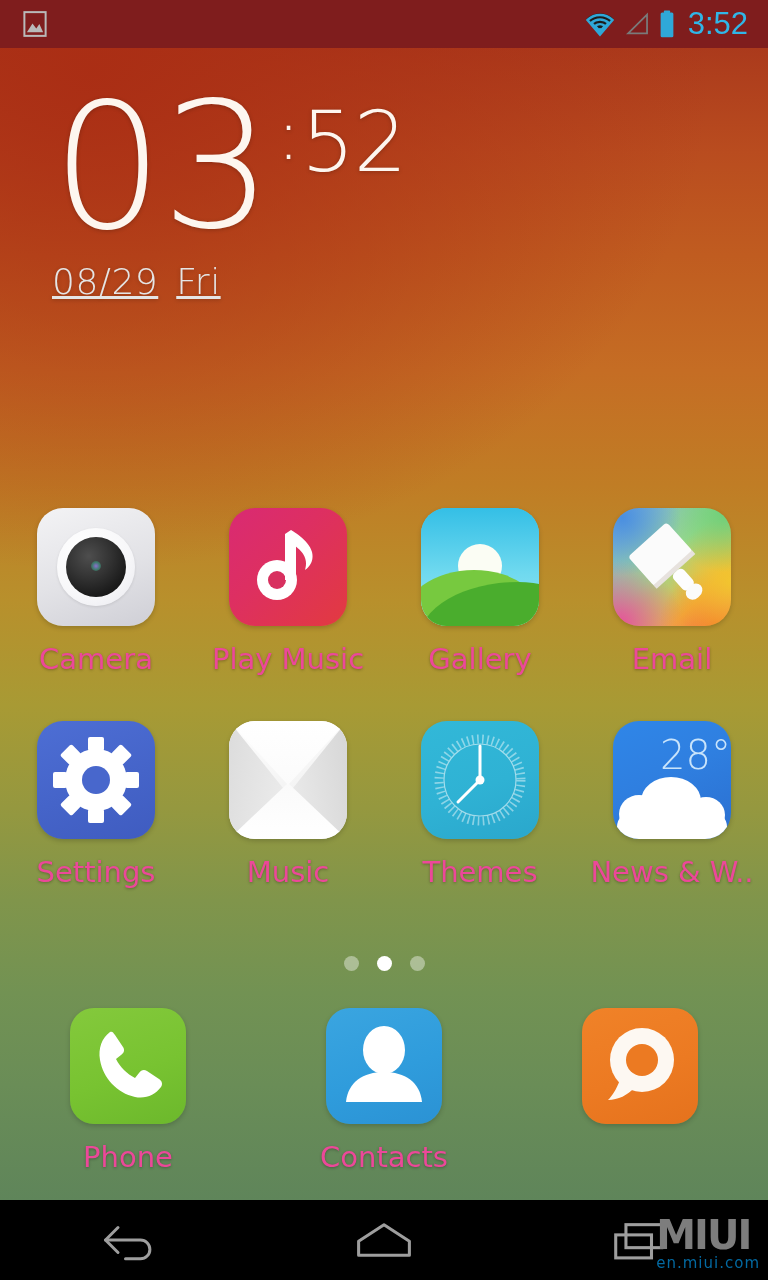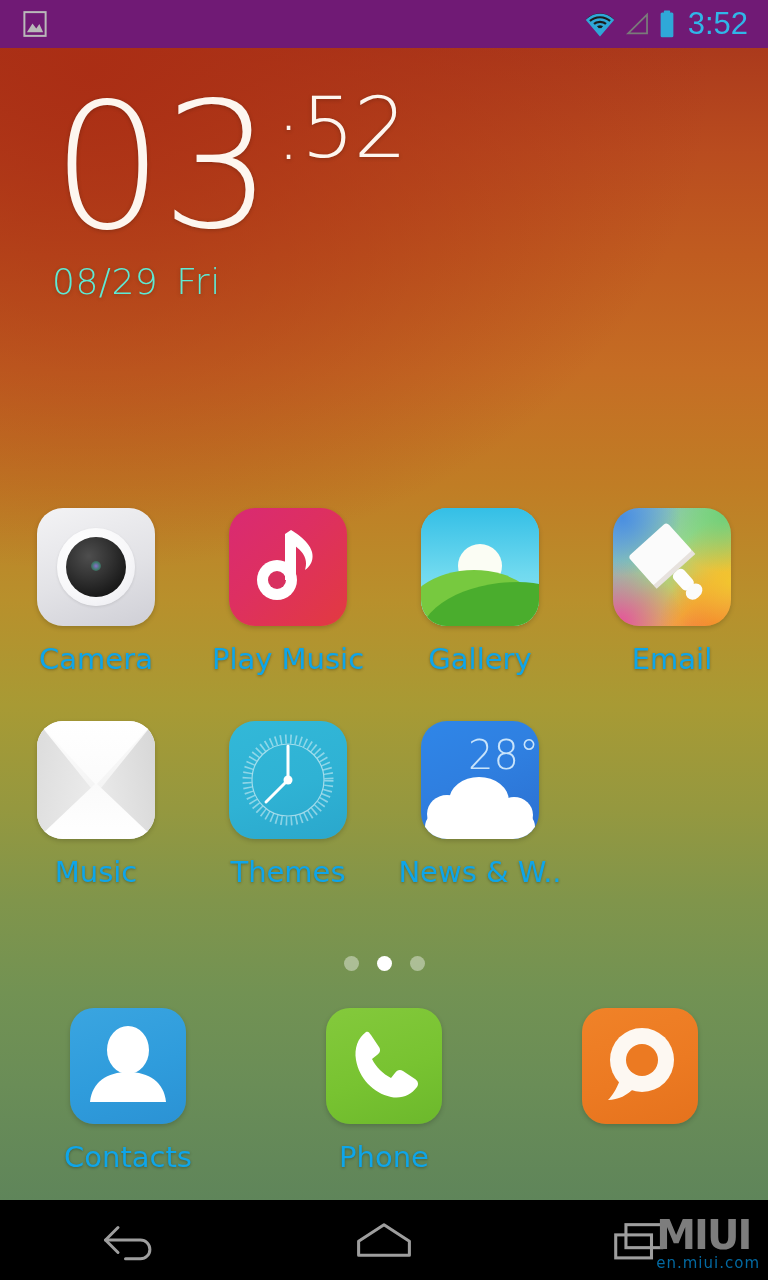--- a/index.html
+++ b/index.html
@@ -41,7 +41,7 @@
   #statusbar {
     position:absolute; left:0; top:0;
     width:768px; height:48px;
-    background:#701a75;
+    background:#7f1d1d;
     display:flex; align-items:center;
     padding:0 20px;
     z-index:40;

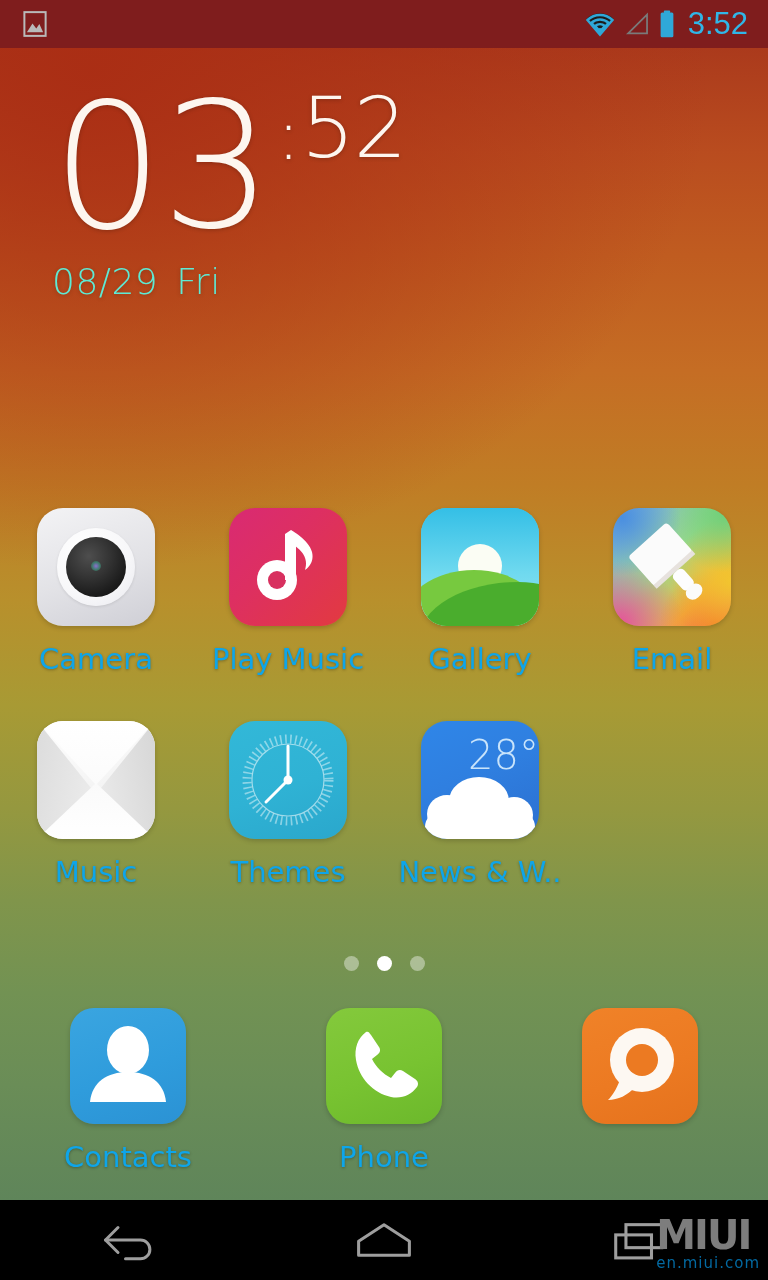--- a/index.html
+++ b/index.html
@@ -75,7 +75,7 @@
   }
   .cw-min {
     font-size:84px; line-height:1; font-weight:100;
-    margin-top:0; margin-left:1px; letter-spacing:-1px;
+    margin-top:14px; margin-left:1px; letter-spacing:-1px;
     font-family:"DejaVu Sans", sans-serif;
     color:#fdf6ef;
     text-align:right;

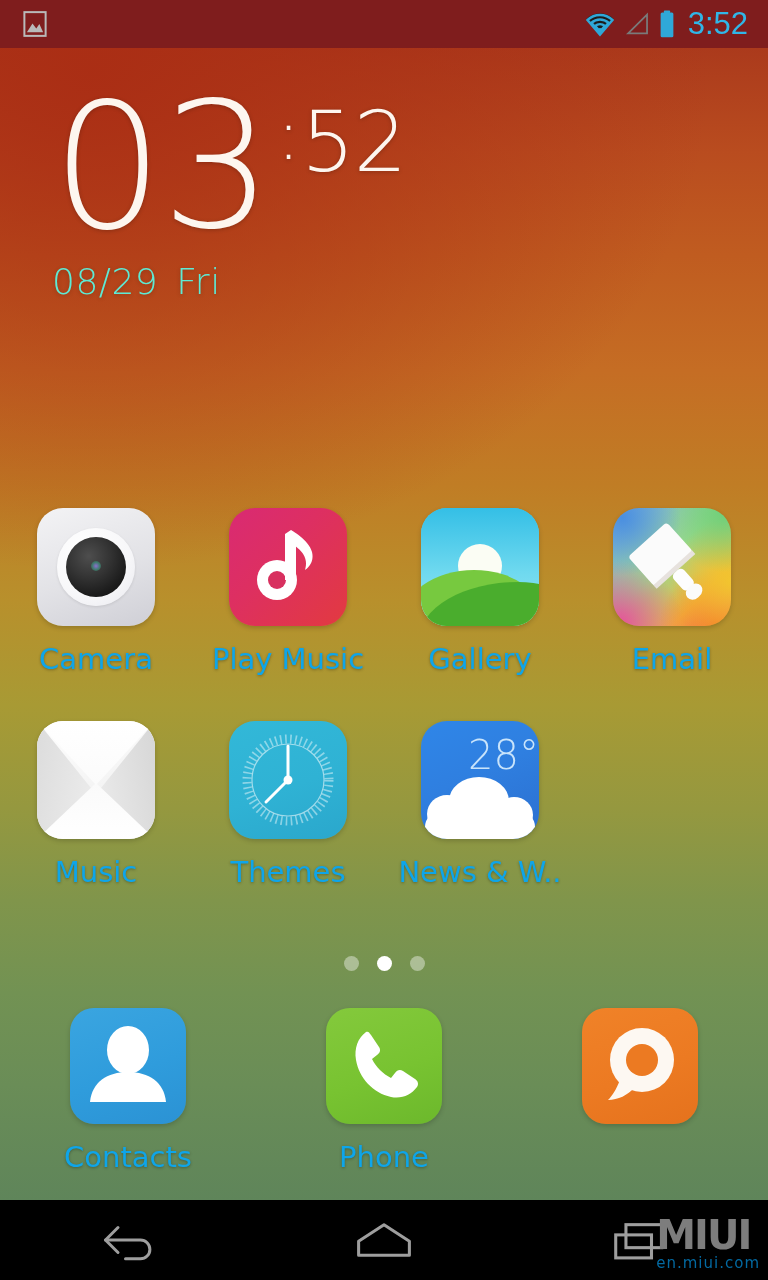--- a/index.html
+++ b/index.html
@@ -82,8 +82,9 @@
   }
   .cw-date {
     margin-top:14px; font-size:36px; font-weight:300;
-    letter-spacing:0.5px; color:#5eead4;
-    font-family:"DejaVu Sans", sans-serif;
+    letter-spacing:0.5px; color:#e5e5e5;
+    font-family:"DejaVu Sans", sans-serif;
+    text-decoration:underline;
   }
   .cw-date .cw-dow { margin-left:18px; }
 

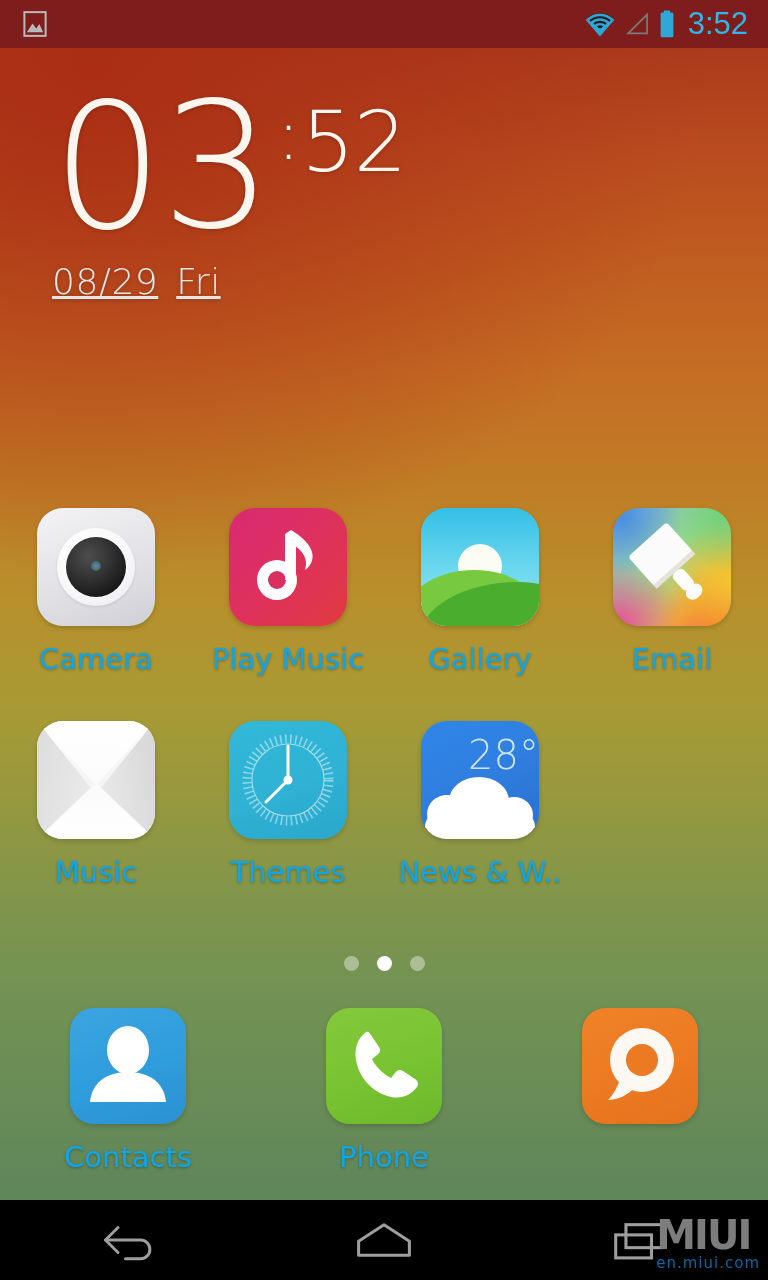--- a/index.html
+++ b/index.html
@@ -111,7 +111,7 @@
   }
   .applabel {
     margin-top:16px;
-    color:#0ea5e9; font-size:29px;
+    color:#ec4899; font-size:29px;
     font-family:"DejaVu Sans", sans-serif;
     font-weight:400;
     text-shadow:0 1px 3px rgba(0,0,0,0.30);

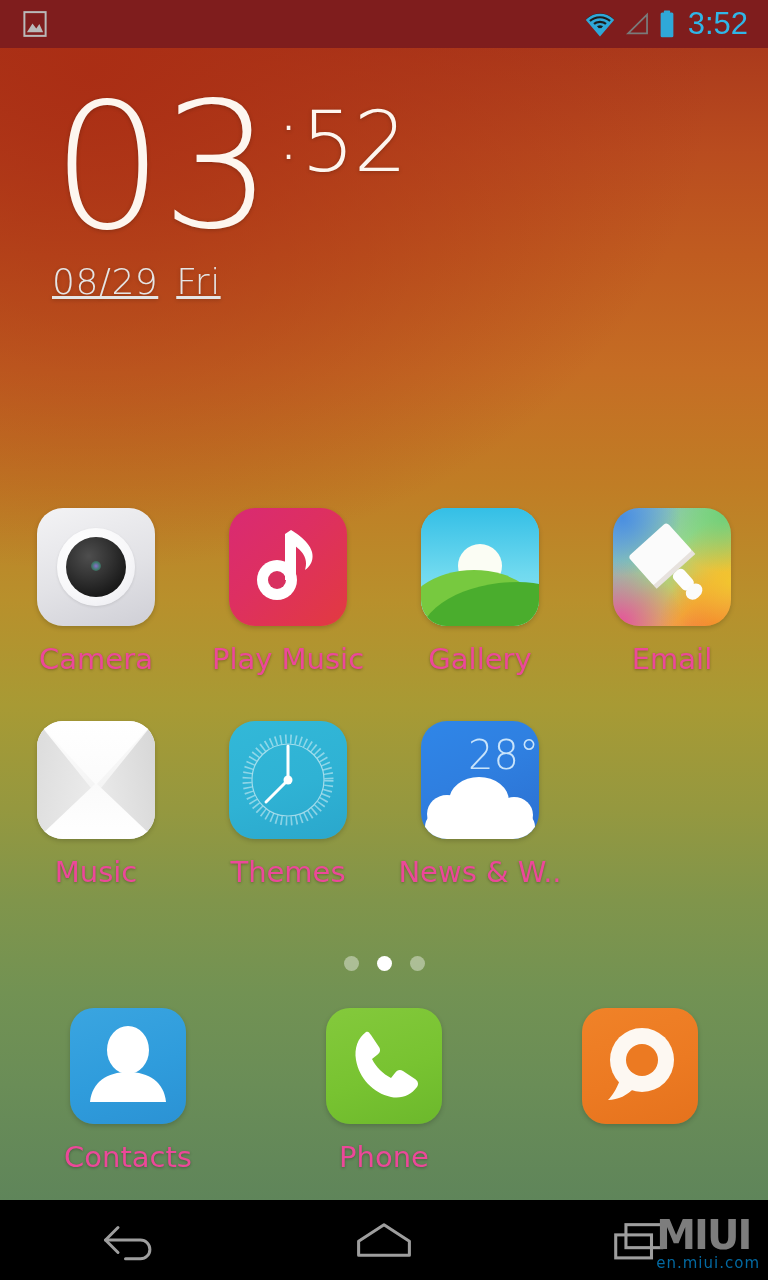--- a/index.html
+++ b/index.html
@@ -376,6 +376,27 @@
 
   <div class="appgrid" id="row2">
 
+    <div class="appcell">
+      <div class="appicon ic-settings">
+        <svg viewBox="0 0 118 118" width="118" height="118">
+          <g fill="#ffffff">
+            <circle cx="59" cy="59" r="31"></circle>
+            <g>
+              <rect x="51" y="16" width="16" height="14" rx="2"></rect>
+              <rect x="51" y="88" width="16" height="14" rx="2"></rect>
+              <rect x="16" y="51" width="14" height="16" rx="2"></rect>
+              <rect x="88" y="51" width="14" height="16" rx="2"></rect>
+              <rect x="51" y="16" width="16" height="14" rx="2" transform="rotate(45 59 59)"></rect>
+              <rect x="51" y="88" width="16" height="14" rx="2" transform="rotate(45 59 59)"></rect>
+              <rect x="16" y="51" width="14" height="16" rx="2" transform="rotate(45 59 59)"></rect>
+              <rect x="88" y="51" width="14" height="16" rx="2" transform="rotate(45 59 59)"></rect>
+            </g>
+          </g>
+          <circle cx="59" cy="59" r="14" fill="#4867cc"></circle>
+        </svg>
+      </div>
+      <div class="applabel">Settings</div>
+    </div>
 
     <div class="appcell">
       <div class="appicon ic-email">

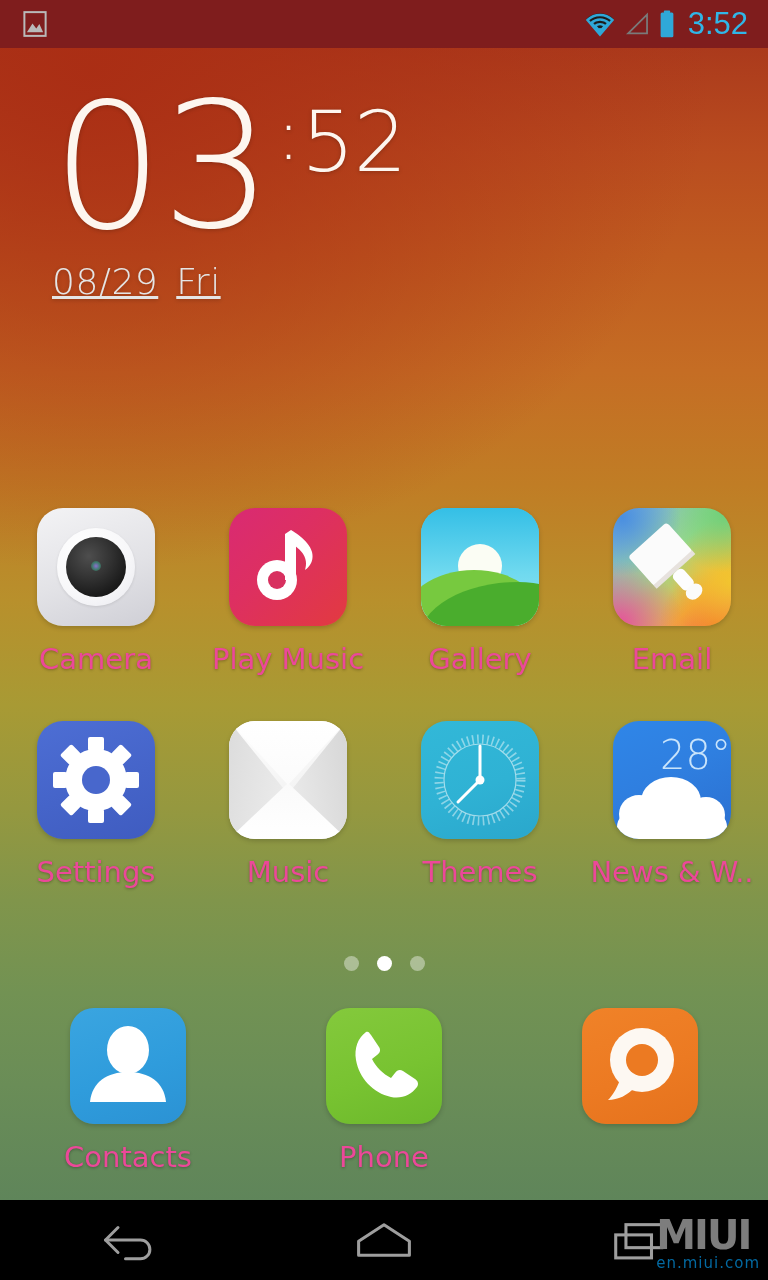--- a/index.html
+++ b/index.html
@@ -445,16 +445,6 @@
   <div id="dock">
 
     <div class="appcell">
-      <div class="appicon ic-contacts">
-        <svg viewBox="0 0 116 116" width="116" height="116">
-          <ellipse cx="58" cy="42" rx="21" ry="24" fill="#ffffff"></ellipse>
-          <path d="M20 94 C22 74 37 64 58 64 C79 64 94 74 96 94 Z" fill="#ffffff"></path>
-        </svg>
-      </div>
-      <div class="applabel">Contacts</div>
-    </div>
-
-    <div class="appcell">
       <div class="appicon ic-phone">
         <svg viewBox="0 0 116 116" width="116" height="116">
           <path d="M40 24 C32 30 28 40 30 52 C33 70 47 85 65 89 C76 91 85 87 91 79
@@ -466,6 +456,16 @@
     </div>
 
     <div class="appcell">
+      <div class="appicon ic-contacts">
+        <svg viewBox="0 0 116 116" width="116" height="116">
+          <ellipse cx="58" cy="42" rx="21" ry="24" fill="#ffffff"></ellipse>
+          <path d="M20 94 C22 74 37 64 58 64 C79 64 94 74 96 94 Z" fill="#ffffff"></path>
+        </svg>
+      </div>
+      <div class="applabel">Contacts</div>
+    </div>
+
+    <div class="appcell">
       <div class="appicon ic-messaging">
         <svg viewBox="0 0 116 116" width="116" height="116">
           <circle cx="60" cy="52" r="32" fill="#fdf8f2"></circle>

